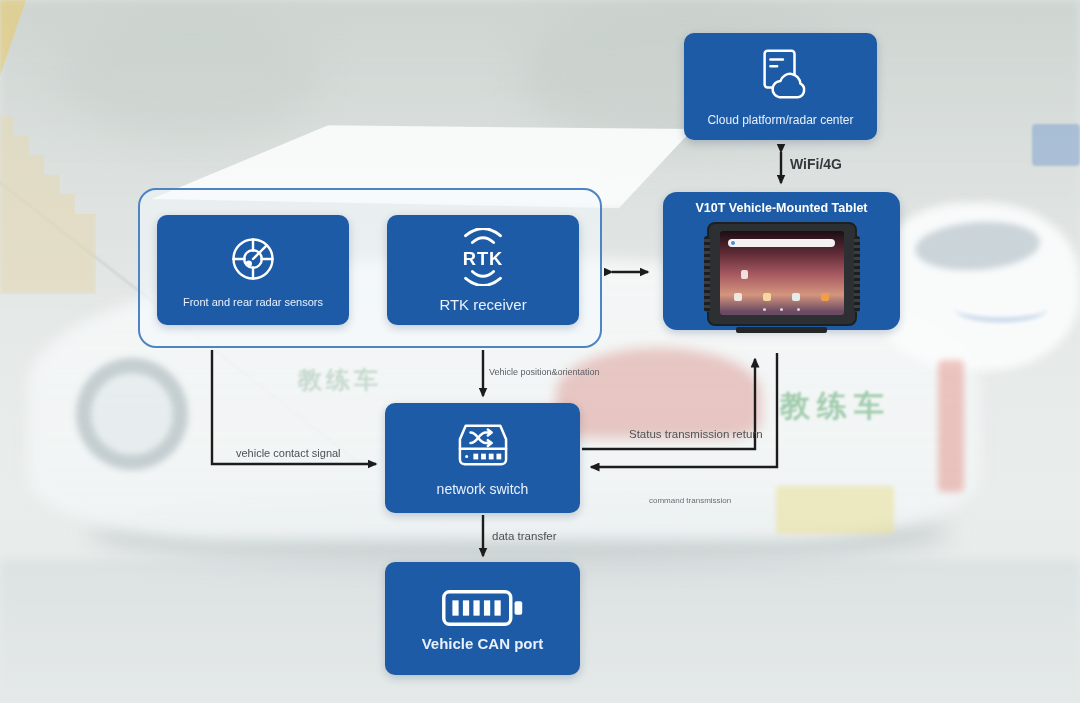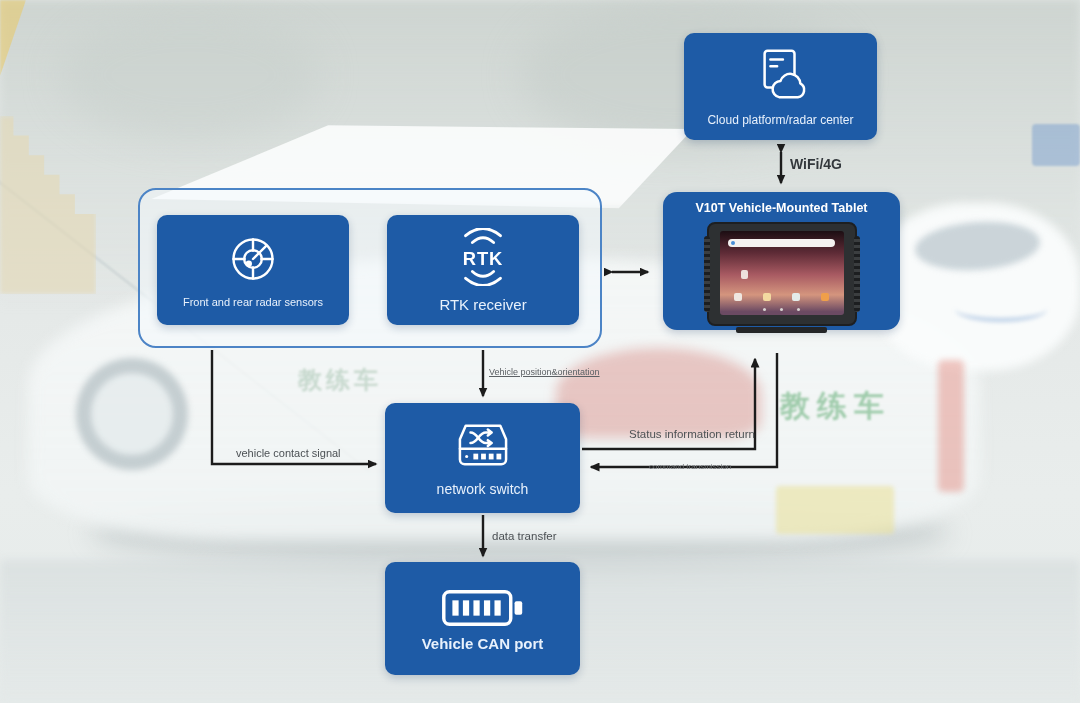--- a/index.html
+++ b/index.html
@@ -101,7 +101,7 @@
   .edges{position:absolute;inset:0;z-index:4;pointer-events:none;}
   .flabel{position:absolute;z-index:5;color:#45494d;white-space:nowrap;}
   .flabel-wifi{left:790px;top:156px;font-size:14px;font-weight:600;color:#33383c;}
-  .flabel-position{left:489px;top:367px;font-size:9px;color:#5c6165;text-decoration:underline;}
+  .flabel-position{left:489px;top:367px;font-size:9px;color:#5c6165;}
   .flabel-contact{left:236px;top:447px;font-size:11px;color:#4b5054;}
   .flabel-status{left:629px;top:428px;font-size:11.5px;color:#4e5356;}
   .flabel-command{left:649px;top:462px;font-size:8px;color:#6a6e72;}

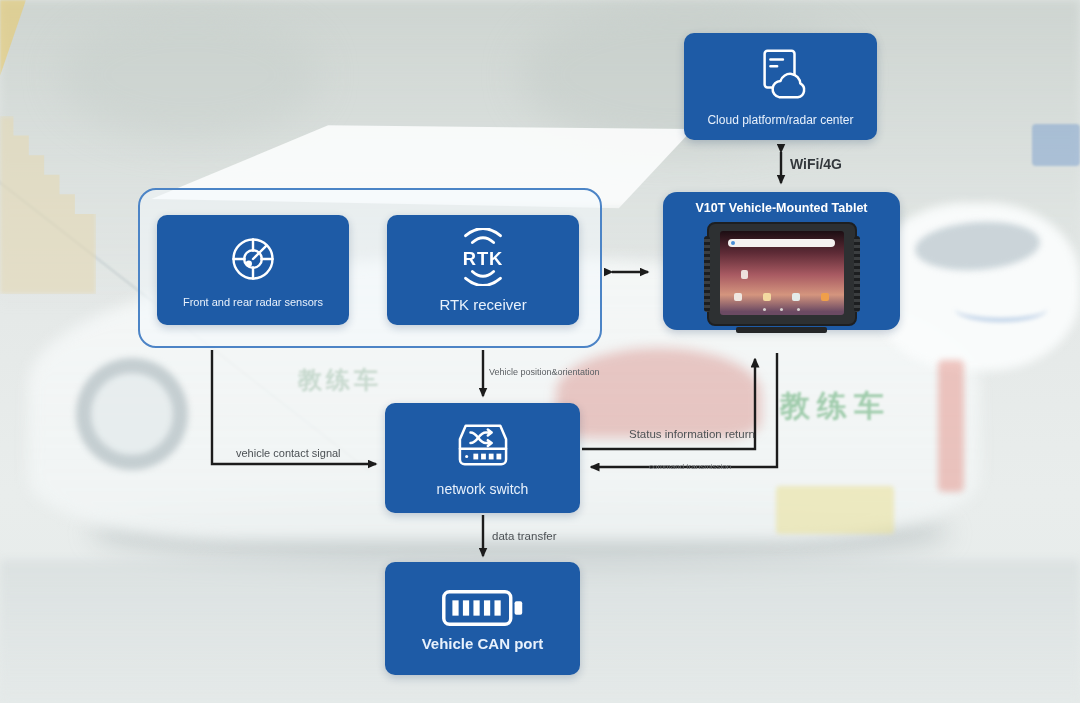--- a/index.html
+++ b/index.html
@@ -252,7 +252,7 @@
   <div class="flabel flabel-wifi">WiFi/4G</div>
   <div class="flabel flabel-position">Vehicle position&amp;orientation</div>
   <div class="flabel flabel-contact">vehicle contact signal</div>
-  <div class="flabel flabel-status">Status information return</div>
+  <div class="flabel flabel-status">Status transmission return</div>
   <div class="flabel flabel-command">command transmission</div>
   <div class="flabel flabel-data">data transfer</div>
 

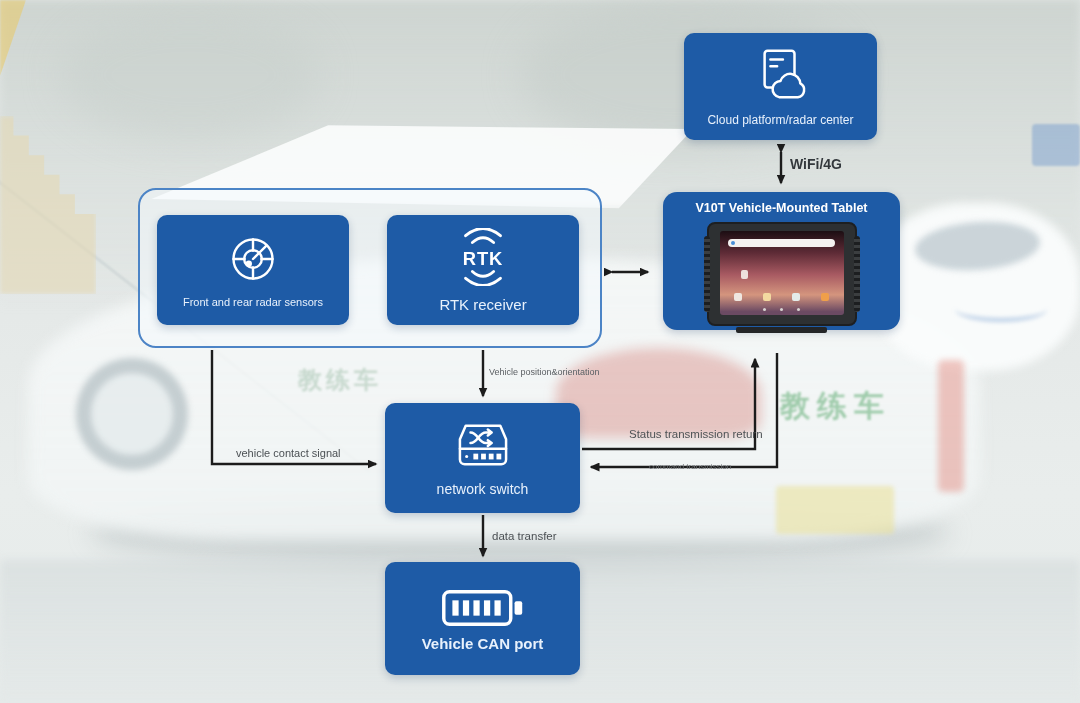--- a/index.html
+++ b/index.html
@@ -104,7 +104,7 @@
   .flabel-position{left:489px;top:367px;font-size:9px;color:#5c6165;}
   .flabel-contact{left:236px;top:447px;font-size:11px;color:#4b5054;}
   .flabel-status{left:629px;top:428px;font-size:11.5px;color:#4e5356;}
-  .flabel-command{left:649px;top:462px;font-size:8px;color:#6a6e72;}
+  .flabel-command{left:649px;top:496px;font-size:8px;color:#6a6e72;}
   .flabel-data{left:492px;top:530px;font-size:11.5px;color:#4b5054;}
 </style>
 </head>

